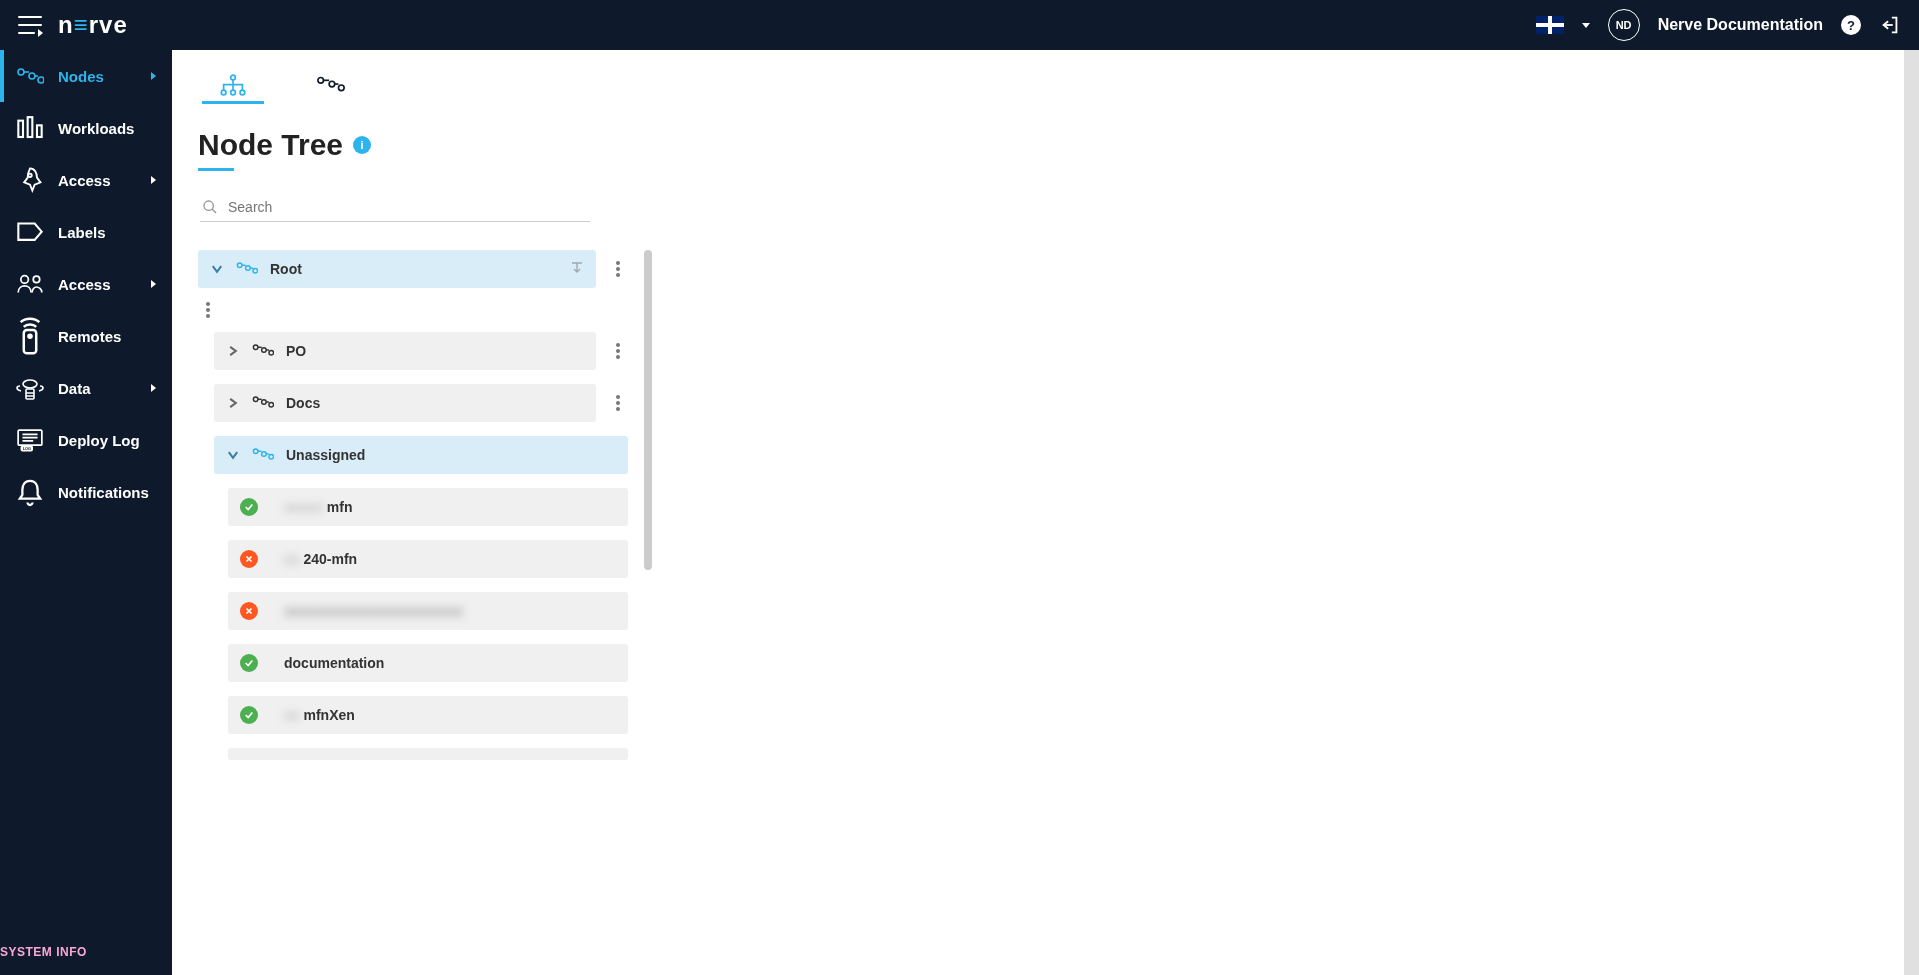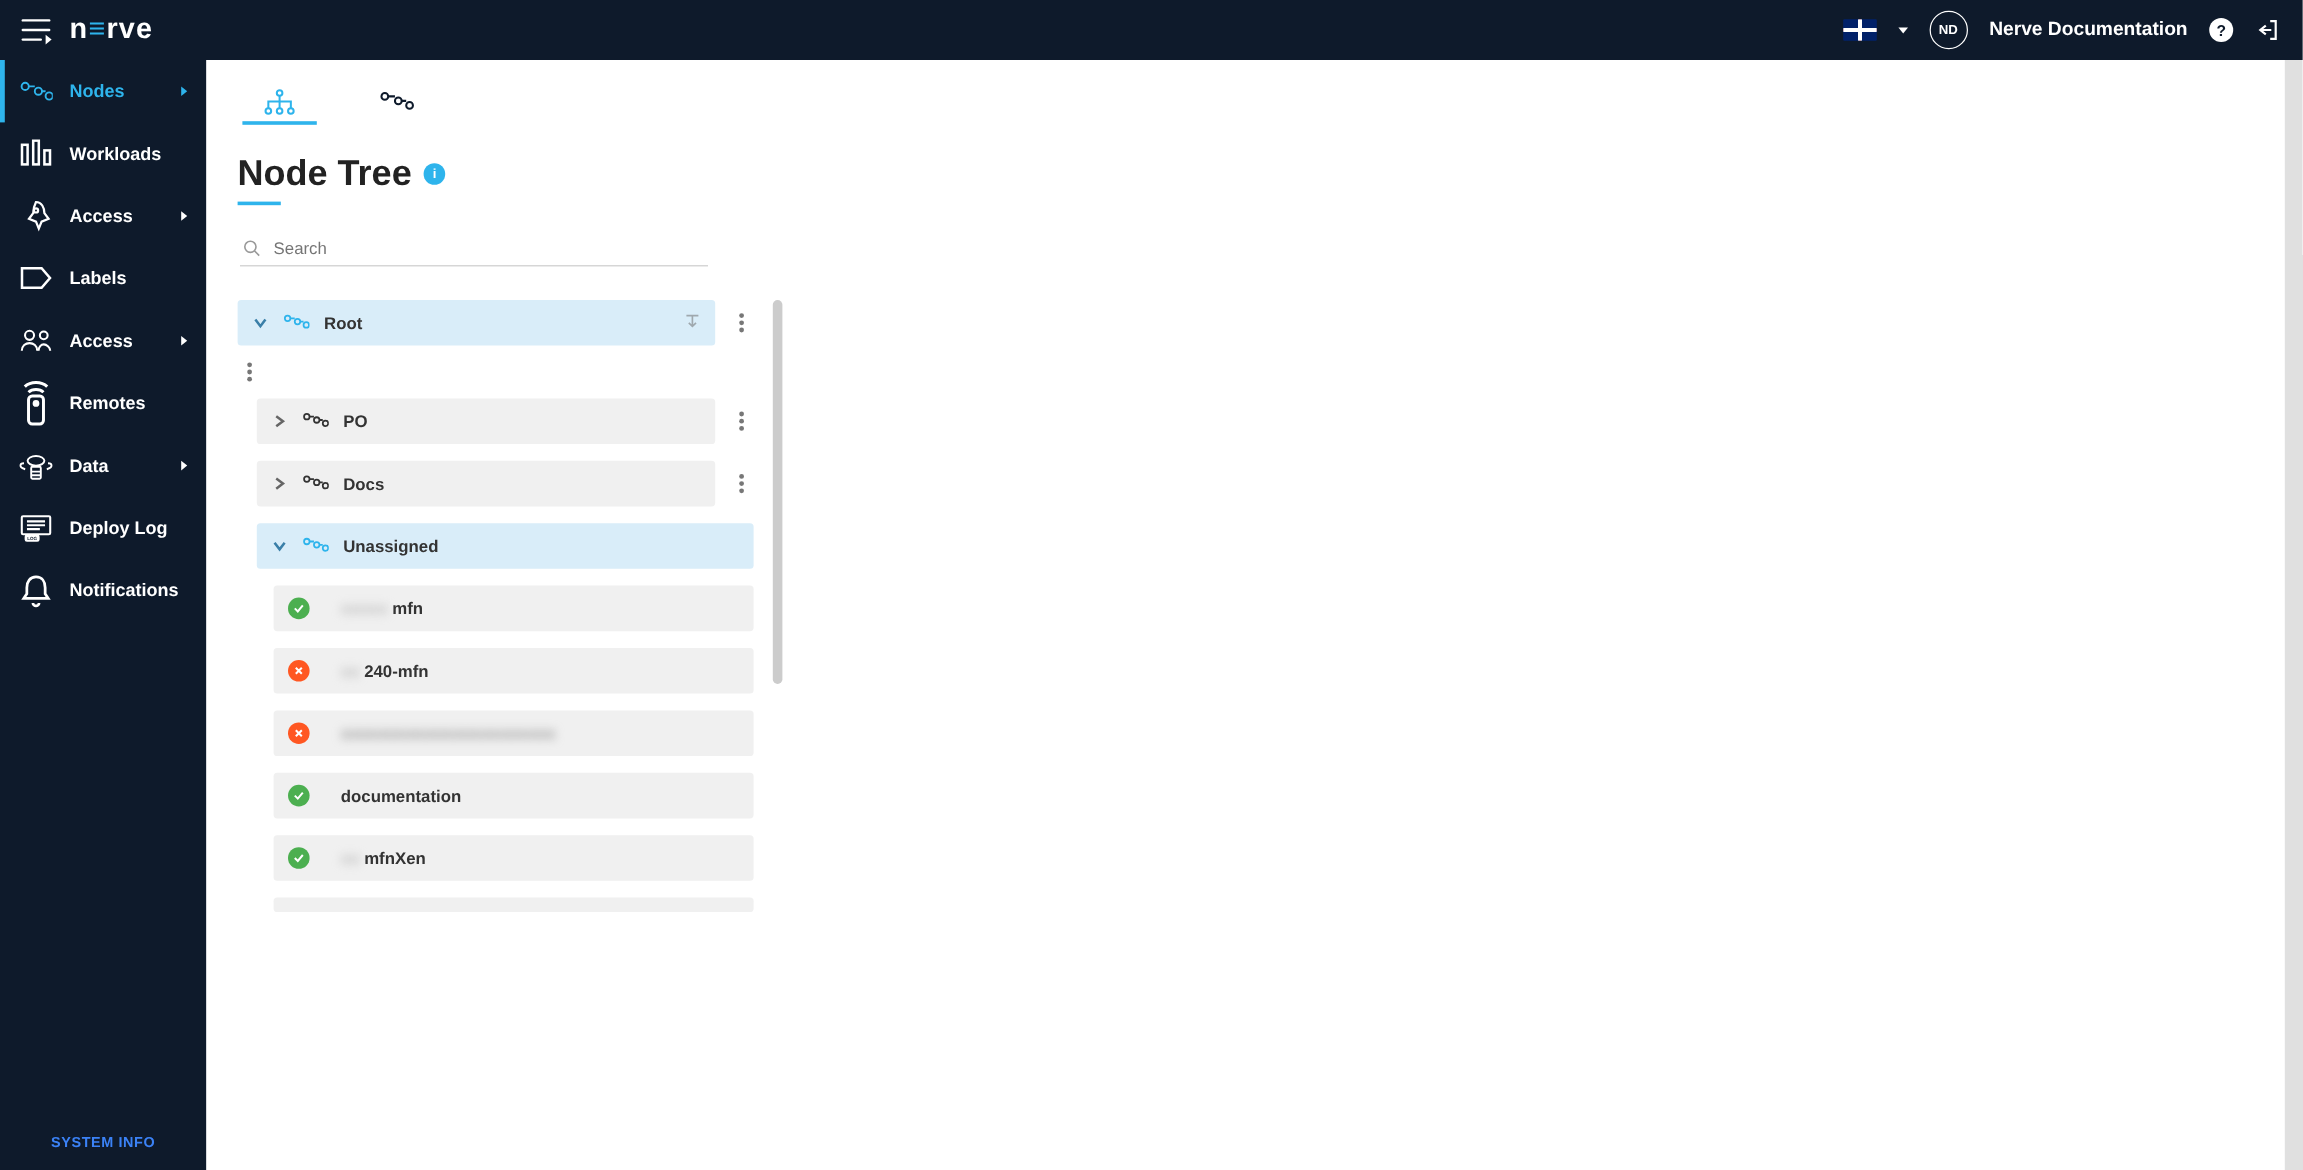--- a/index.html
+++ b/index.html
@@ -37,7 +37,7 @@
 .nav-item.active::before{content:'';position:absolute;left:0;top:0;bottom:0;width:4px;background:#2eb4ec;}
 .nav-icon{width:28px;height:24px;display:flex;align-items:center;justify-content:center;flex-shrink:0;}
 .nav-caret{width:0;height:0;border-top:4px solid transparent;border-bottom:4px solid transparent;border-left:5px solid currentColor;margin-left:auto;}
-.system-info{margin-top:auto;text-align:center;padding:16px 0;color:#3b82f6;font-size:12px;font-weight:700;letter-spacing:0.5px;cursor:pointer;}
+.system-info{margin-top:auto;padding:16px 0;color:#f9a8d4;font-size:12px;font-weight:700;letter-spacing:0.5px;cursor:pointer;}
 
 
 .main{flex:1;background:#fff;padding:18px 26px;overflow:auto;position:relative;}

